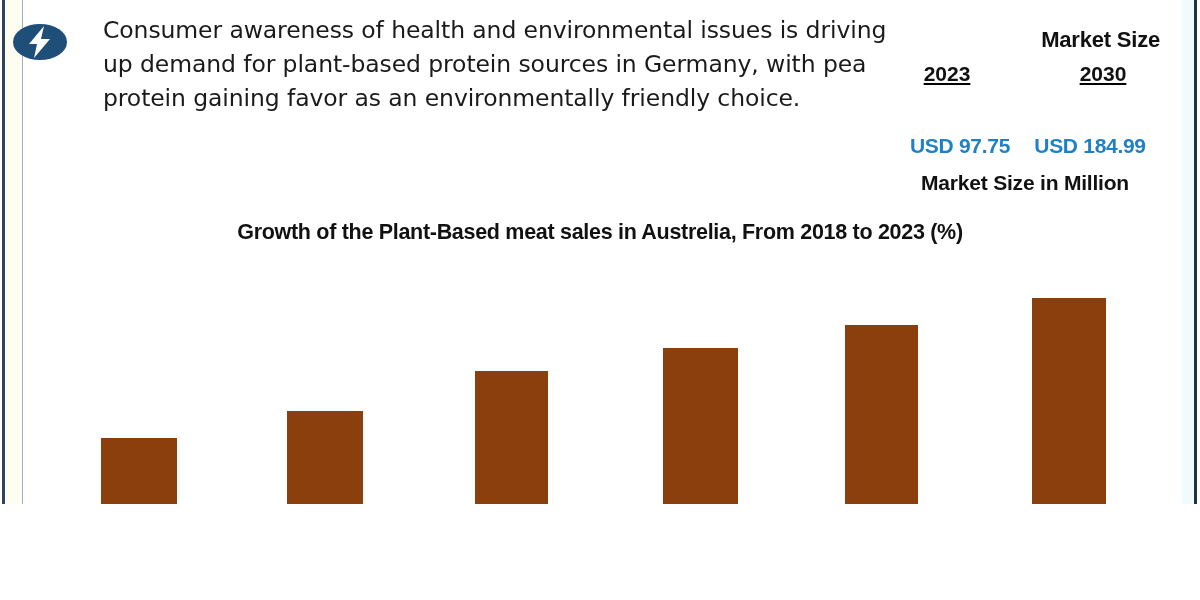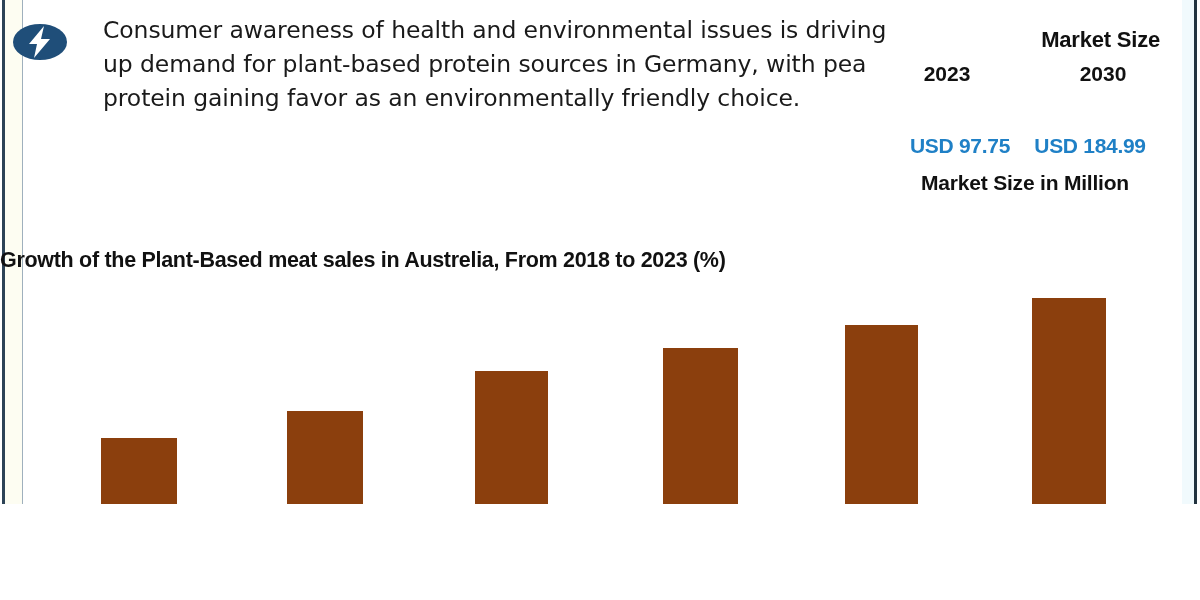--- a/index.html
+++ b/index.html
@@ -96,6 +96,7 @@
     justify-content: center;
     gap: 52px;
     margin-top: 8px;
+    text-decoration: underline;
   }
   .market-years .year {
     font-size: 21px;

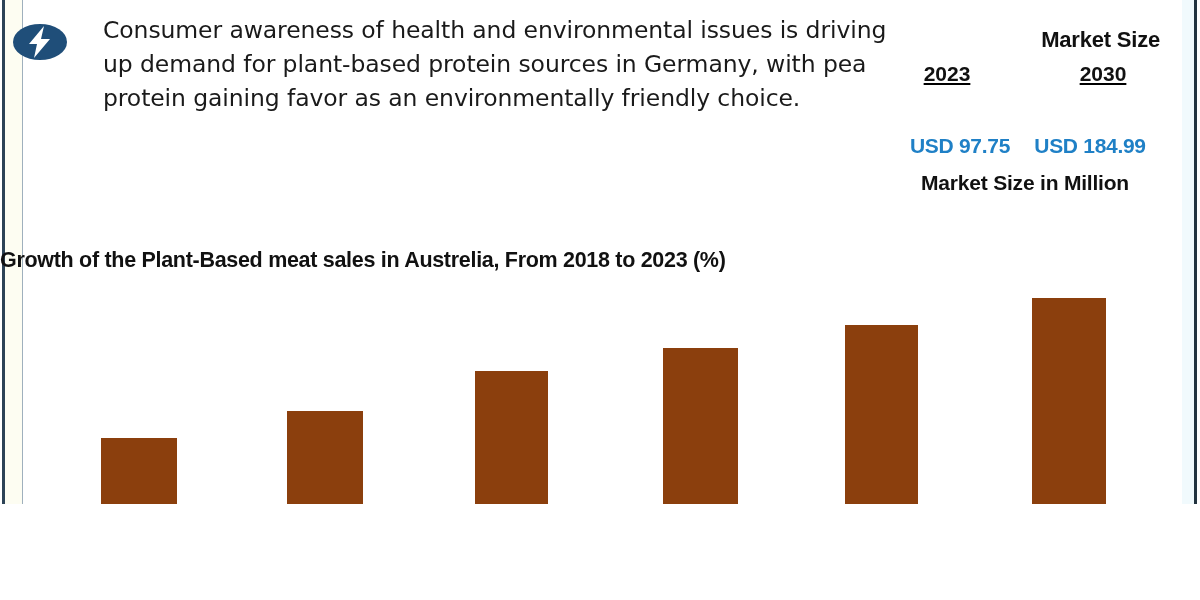--- a/index.html
+++ b/index.html
@@ -132,8 +132,8 @@
   .chart-title {
     position: absolute;
     left: 0; right: 0;
-    top: 248px;
-    text-align: left;
+    top: 220px;
+    text-align: center;
     font-size: 21.5px;
     font-weight: 700;
     color: #111111;

